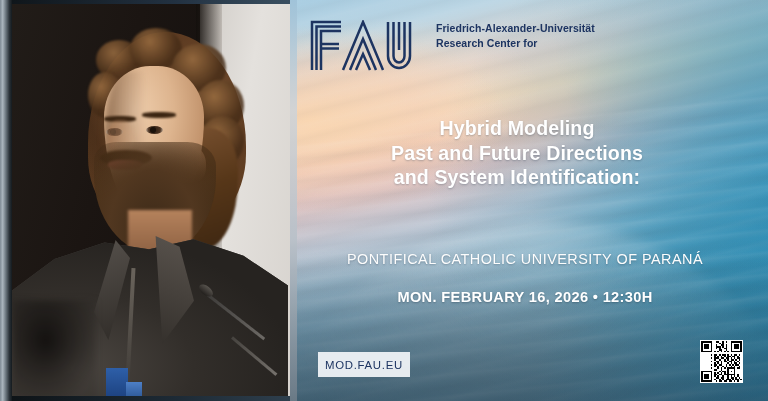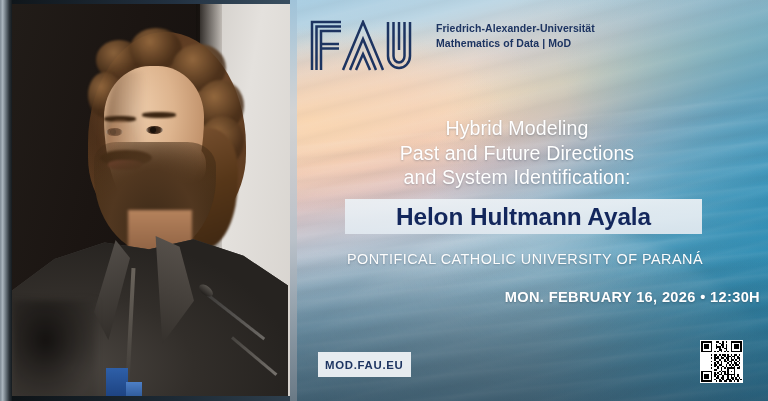--- a/index.html
+++ b/index.html
@@ -477,6 +477,7 @@
         </svg>
         <div class="hdr-text">
           <div>Friedrich-Alexander-Universität</div>
+          <div>Research Center for</div>
           <div>Mathematics of Data | MoD</div>
         </div>
       </div>

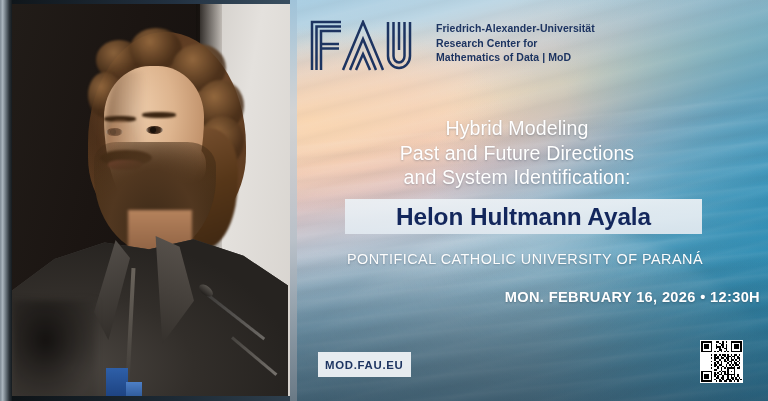--- a/index.html
+++ b/index.html
@@ -478,7 +478,6 @@
         <div class="hdr-text">
           <div>Friedrich-Alexander-Universität</div>
           <div>Research Center for</div>
-          <div>Mathematics of Data | MoD</div>
         </div>
       </div>
 

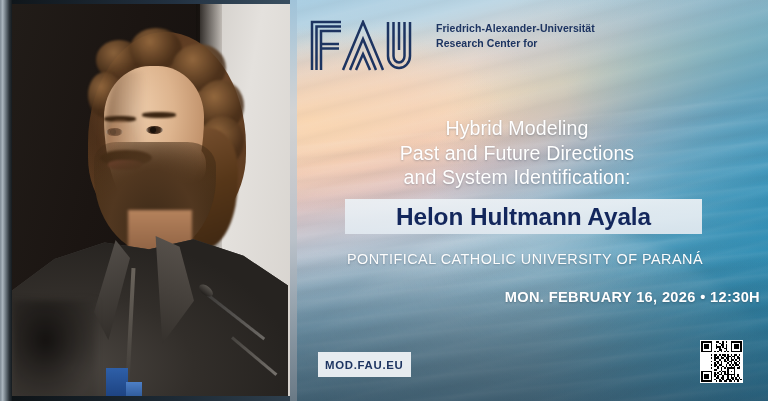--- a/index.html
+++ b/index.html
@@ -329,7 +329,7 @@
     text-align: center;
     color: #ffffff;
     font-size: 19.6px;
-    font-weight: normal;
+    font-weight: bold;
     line-height: 24.5px;
     letter-spacing: .1px;
     text-shadow: 0 1px 2px rgba(40,60,80,.30);

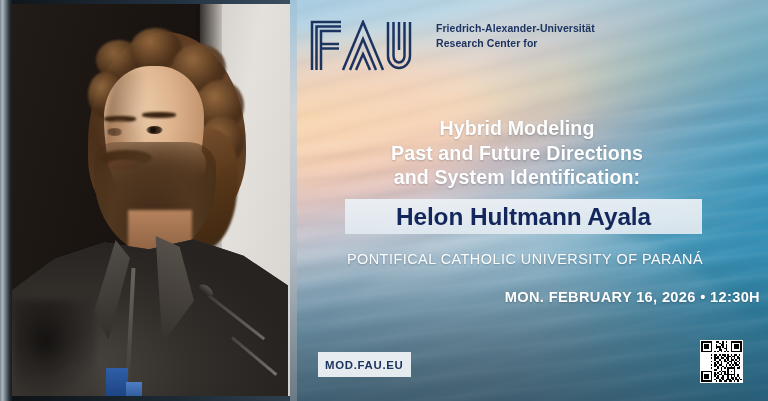--- a/index.html
+++ b/index.html
@@ -488,9 +488,6 @@
         <div>and System Identification:</div>
       </div>
 
-      <div class="name-band">
-        <span>Helon Hultmann Ayala</span>
-      </div>
 
       <div class="affil">PONTIFICAL CATHOLIC UNIVERSITY OF PARANÁ</div>
 

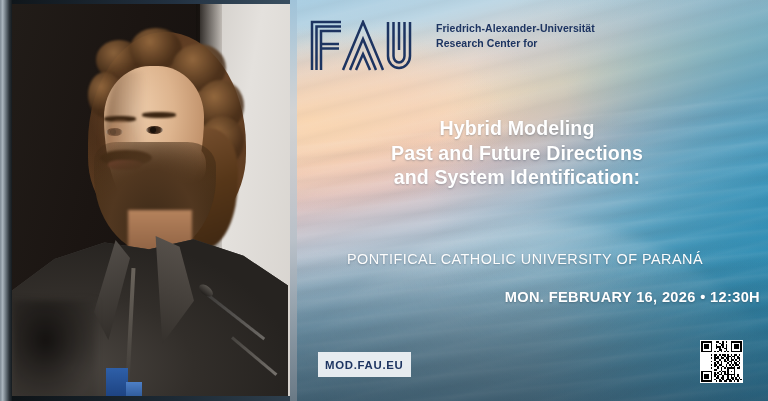--- a/index.html
+++ b/index.html
@@ -364,7 +364,7 @@
 
   .datetime {
     position: absolute; left: 0; top: 289px; width: 478px;
-    text-align: right;
+    text-align: center;
     color: #ffffff;
     font-size: 14.6px;
     font-weight: bold;

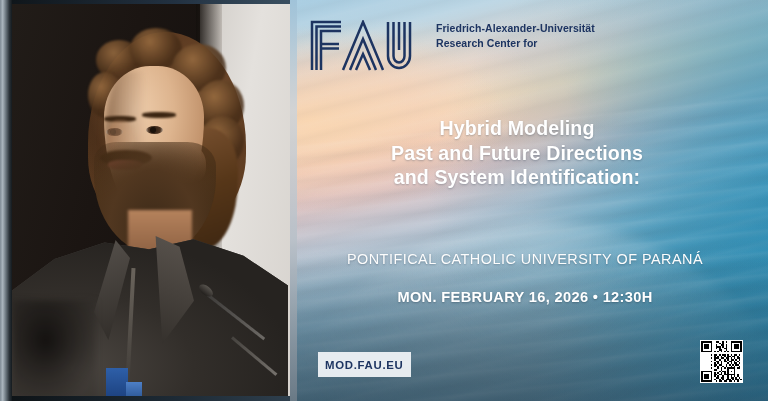--- a/index.html
+++ b/index.html
@@ -382,7 +382,7 @@
   .url-band span {
     color: #1d3461;
     font-size: 11.4px;
-    font-weight: bold;
+    font-weight: normal;
     letter-spacing: .7px;
   }
 

